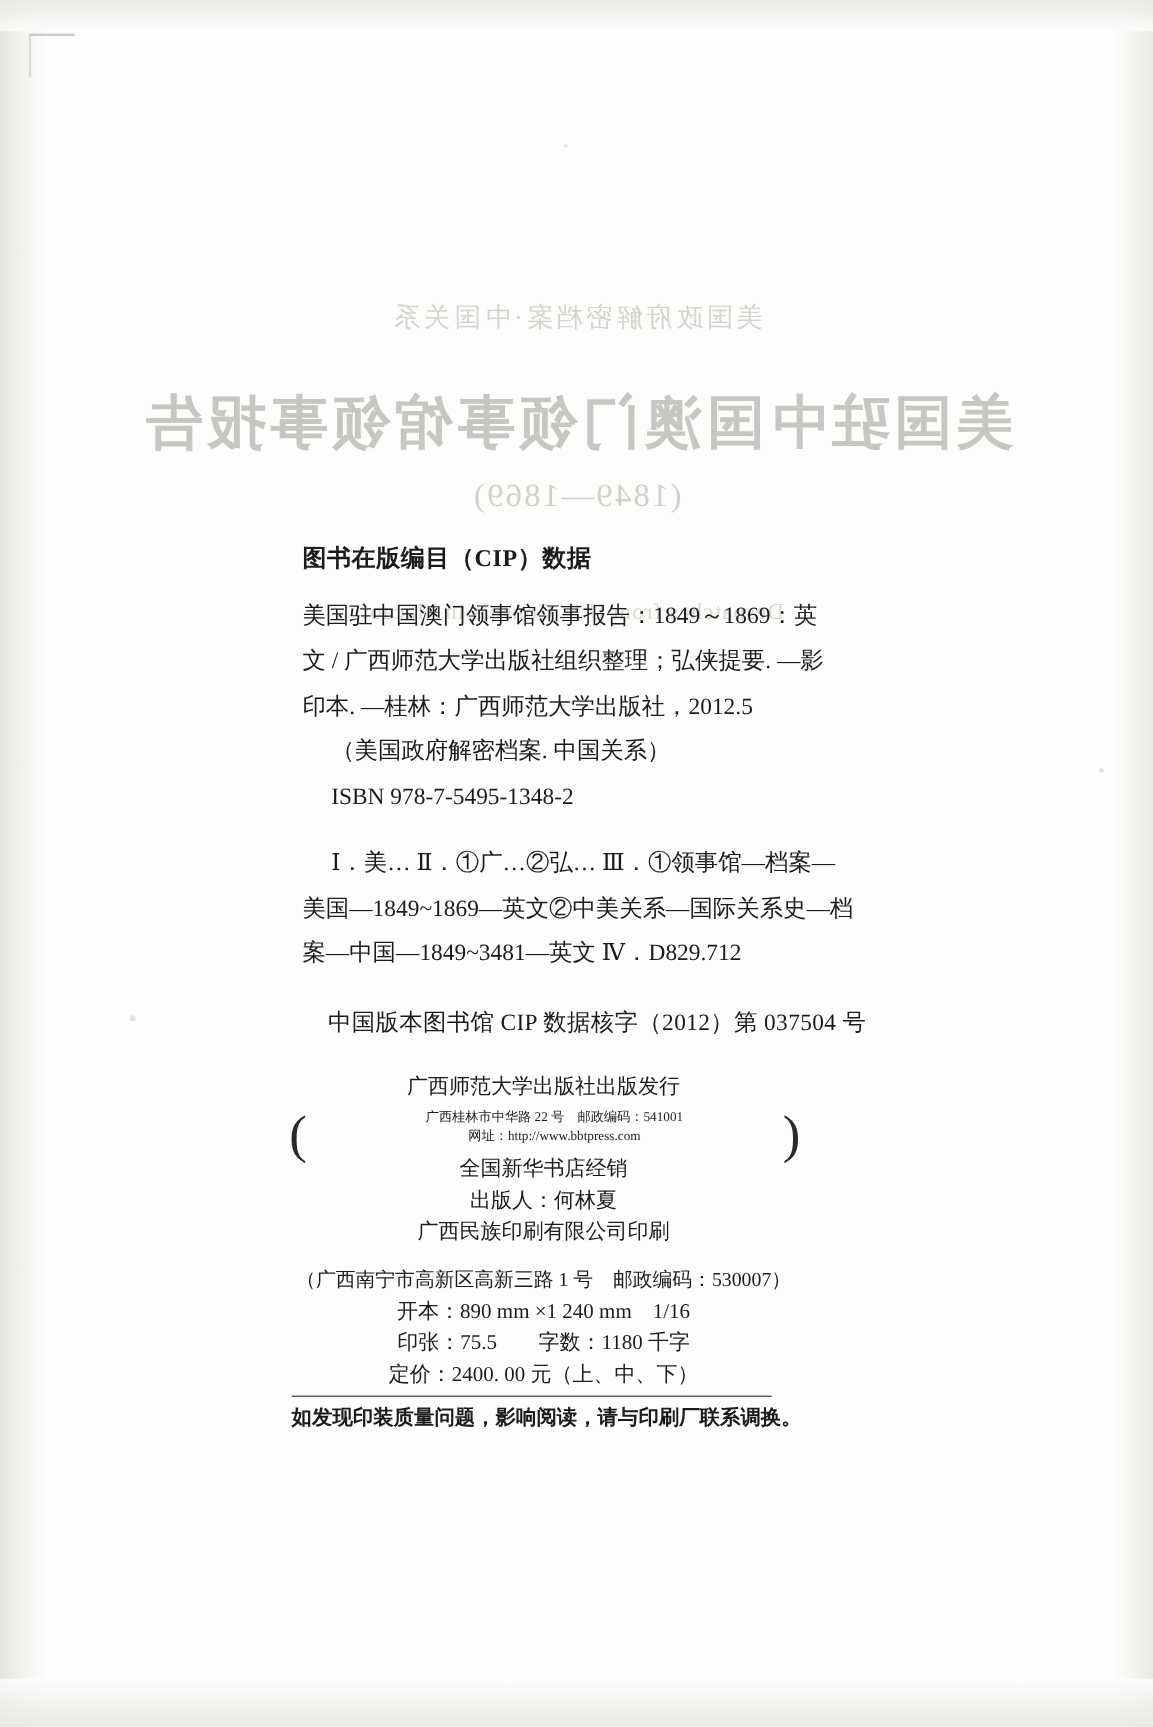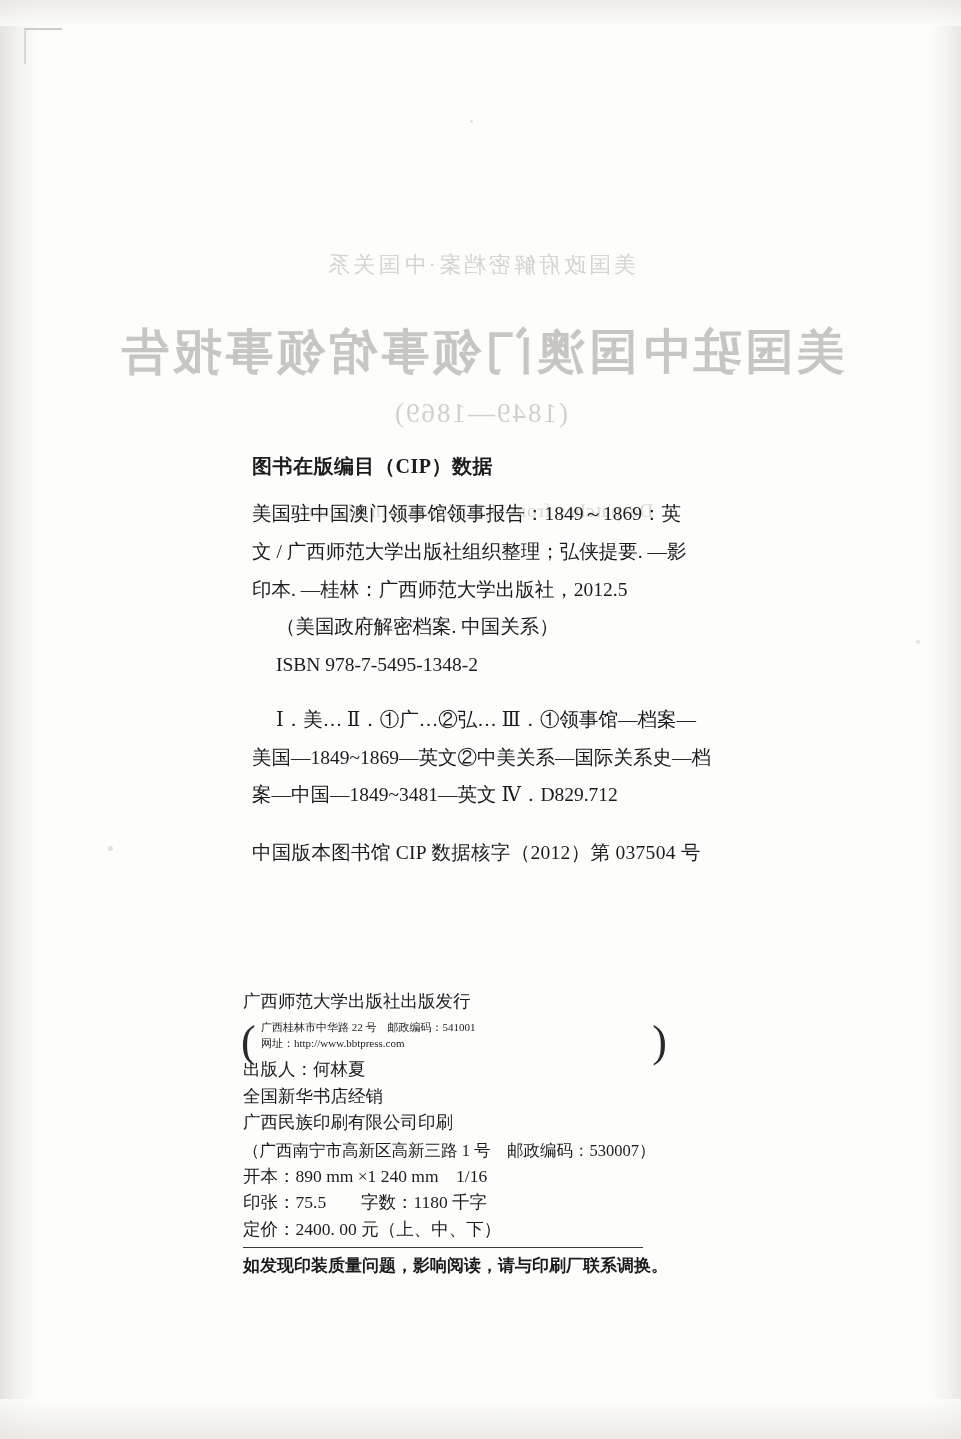--- a/index.html
+++ b/index.html
@@ -125,7 +125,7 @@
     height: 18px;
   }
   .cip-center {
-    text-align: left;
+    text-align: right;
     margin-top: 26px;
     letter-spacing: .3px;
   }

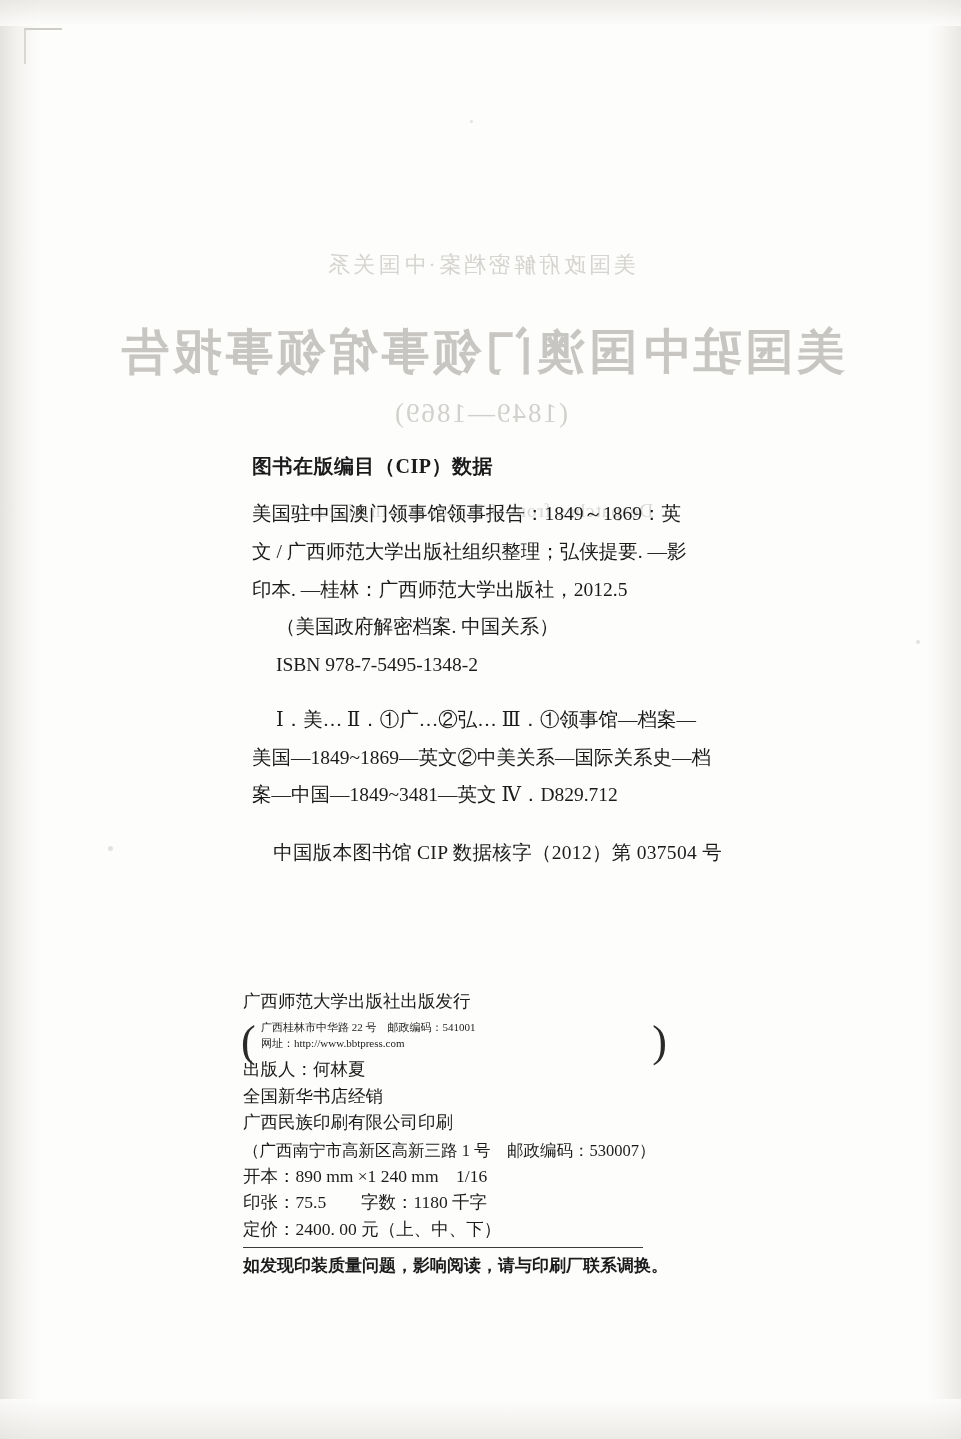--- a/index.html
+++ b/index.html
@@ -134,10 +134,11 @@
   .colophon {
     position: absolute;
     left: 243px;
-    top: 988px;
+    top: 892px;
     width: 420px;
     font-size: 17.5px;
     line-height: 1.52;
+    text-align: center;
   }
   .colophon .line {
     white-space: nowrap;

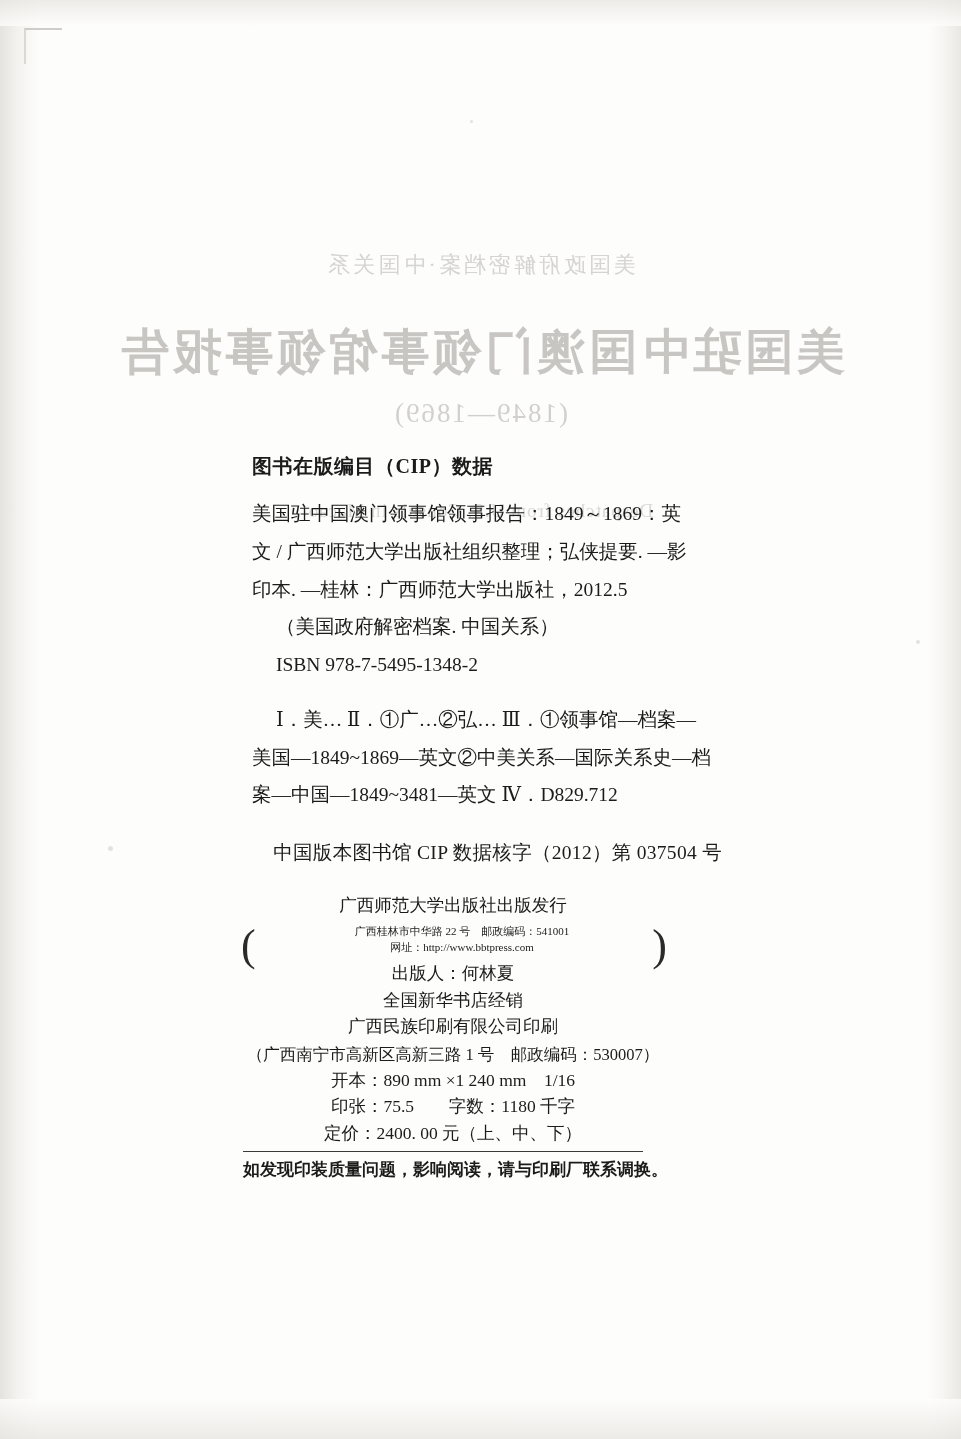--- a/index.html
+++ b/index.html
@@ -239,8 +239,8 @@
       <div class="addr-line url">网址：http://www.bbtpress.com</div>
     </div>
 
+    <div class="line">全国新华书店经销</div>
     <div class="line">出版人：何林夏</div>
-    <div class="line">全国新华书店经销</div>
     <div class="line">广西民族印刷有限公司印刷</div>
     <div class="printer-addr">（广西南宁市高新区高新三路 1 号　邮政编码：530007）</div>
 

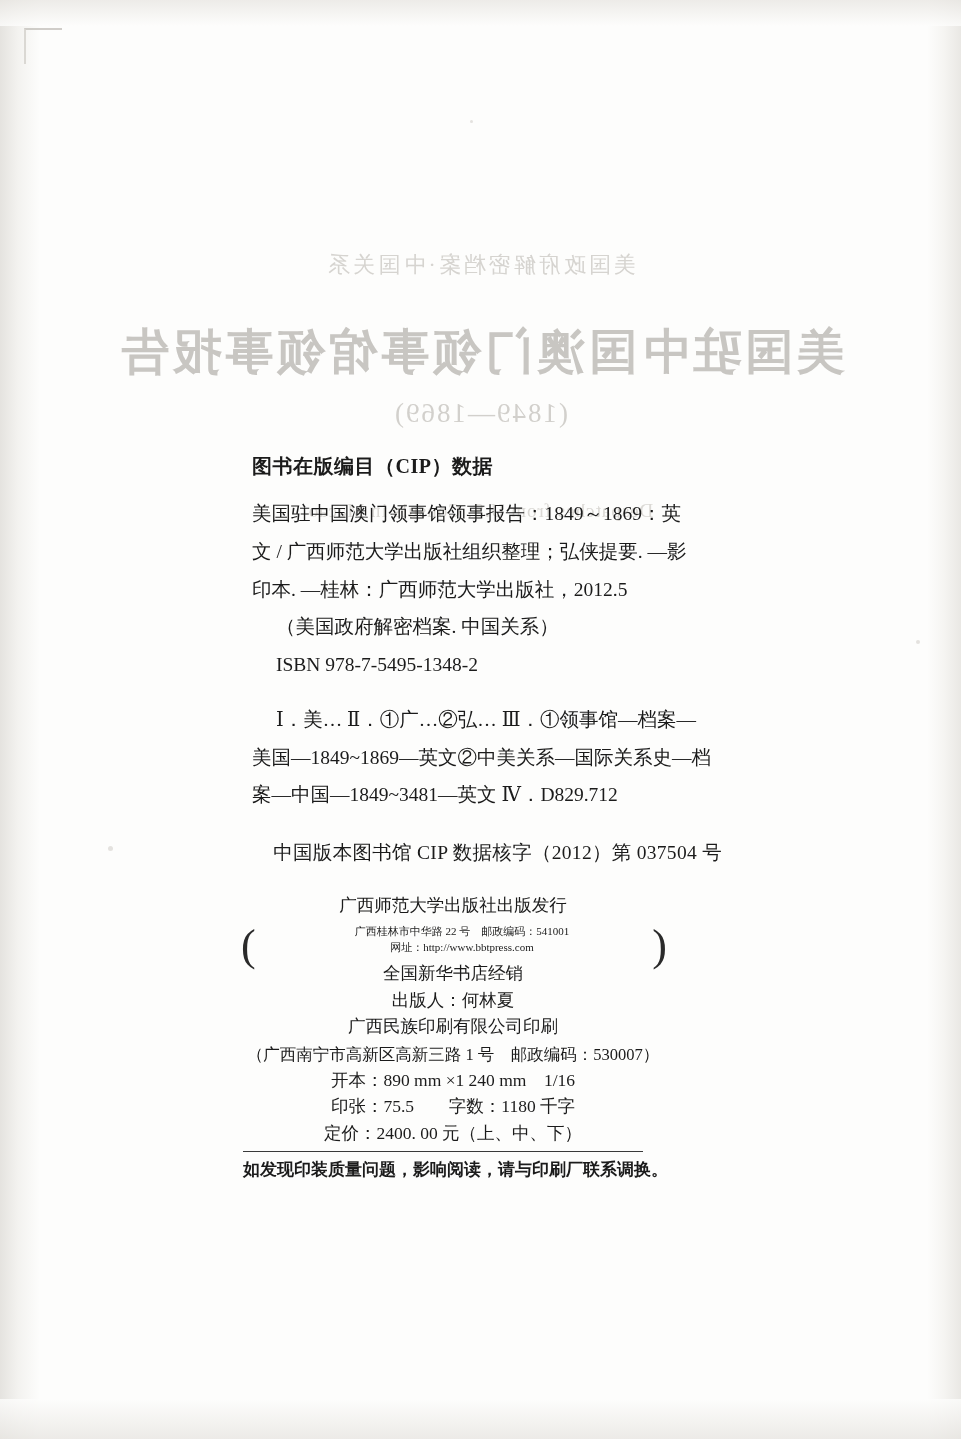--- a/index.html
+++ b/index.html
@@ -173,7 +173,7 @@
   .printer-addr {
     font-size: 16.5px;
     white-space: nowrap;
-    margin-top: 2px;
+    margin-top: 14px;
   }
   .spaced {
     display: inline-block;

